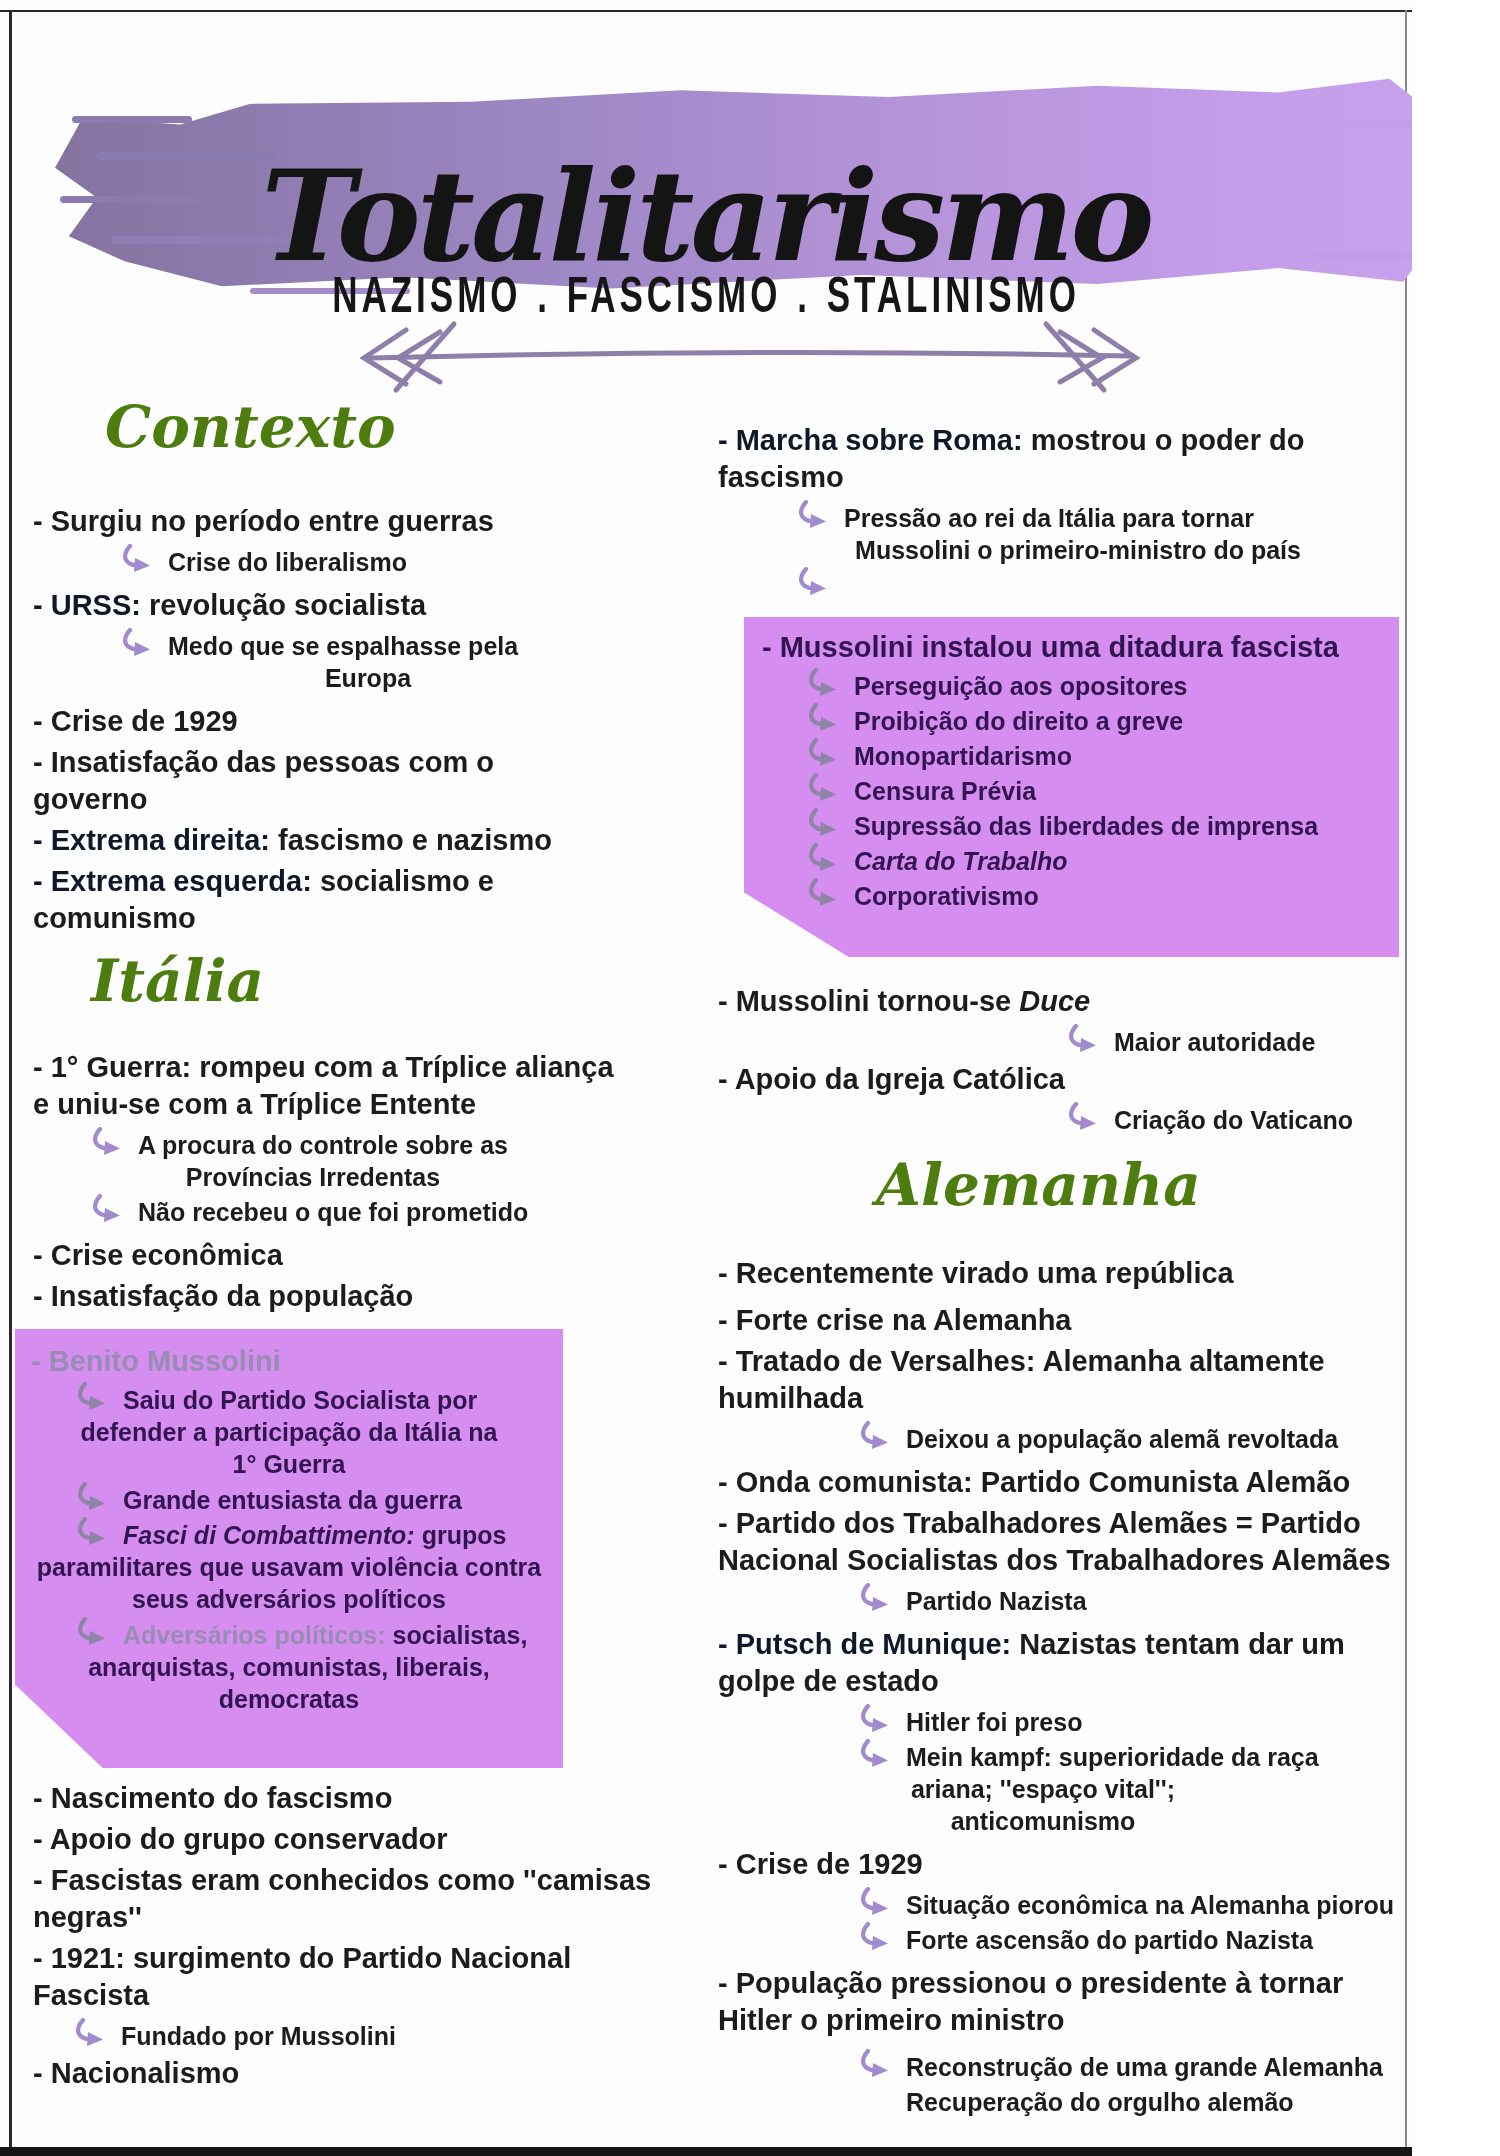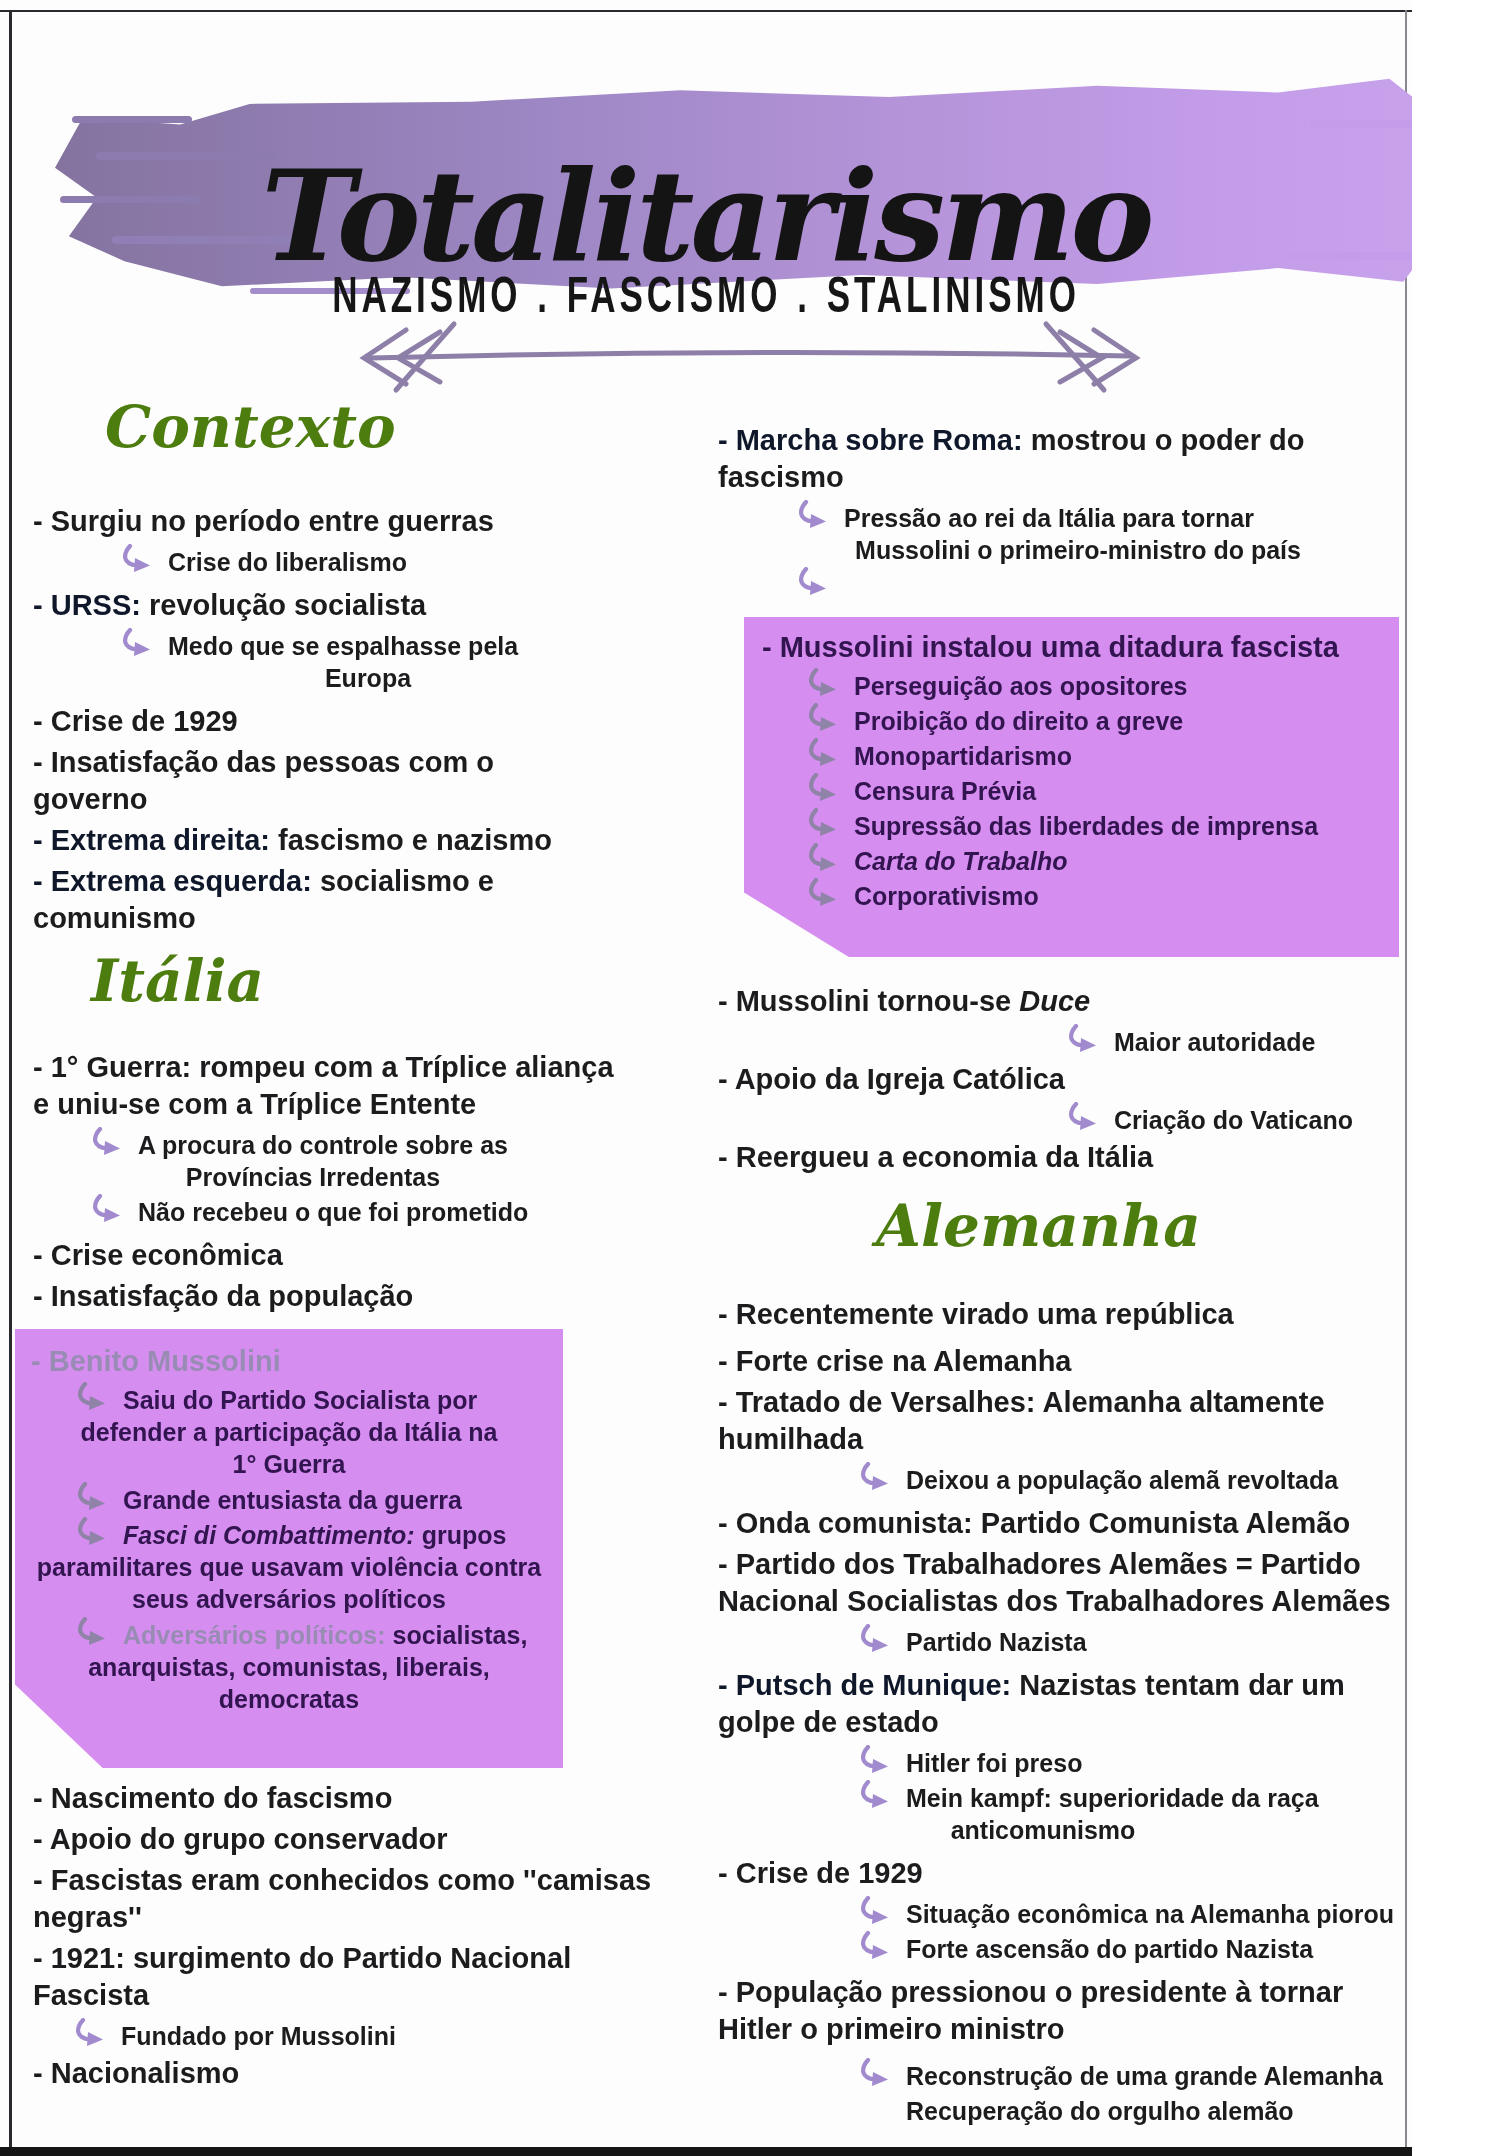--- a/index.html
+++ b/index.html
@@ -288,7 +288,6 @@
             </svg>
           <span class="txt">Criação do Vaticano</span>
         </div>
-        <div class="b">- Reergueu a economia da Itália</div>
       </div>
     </section>
 

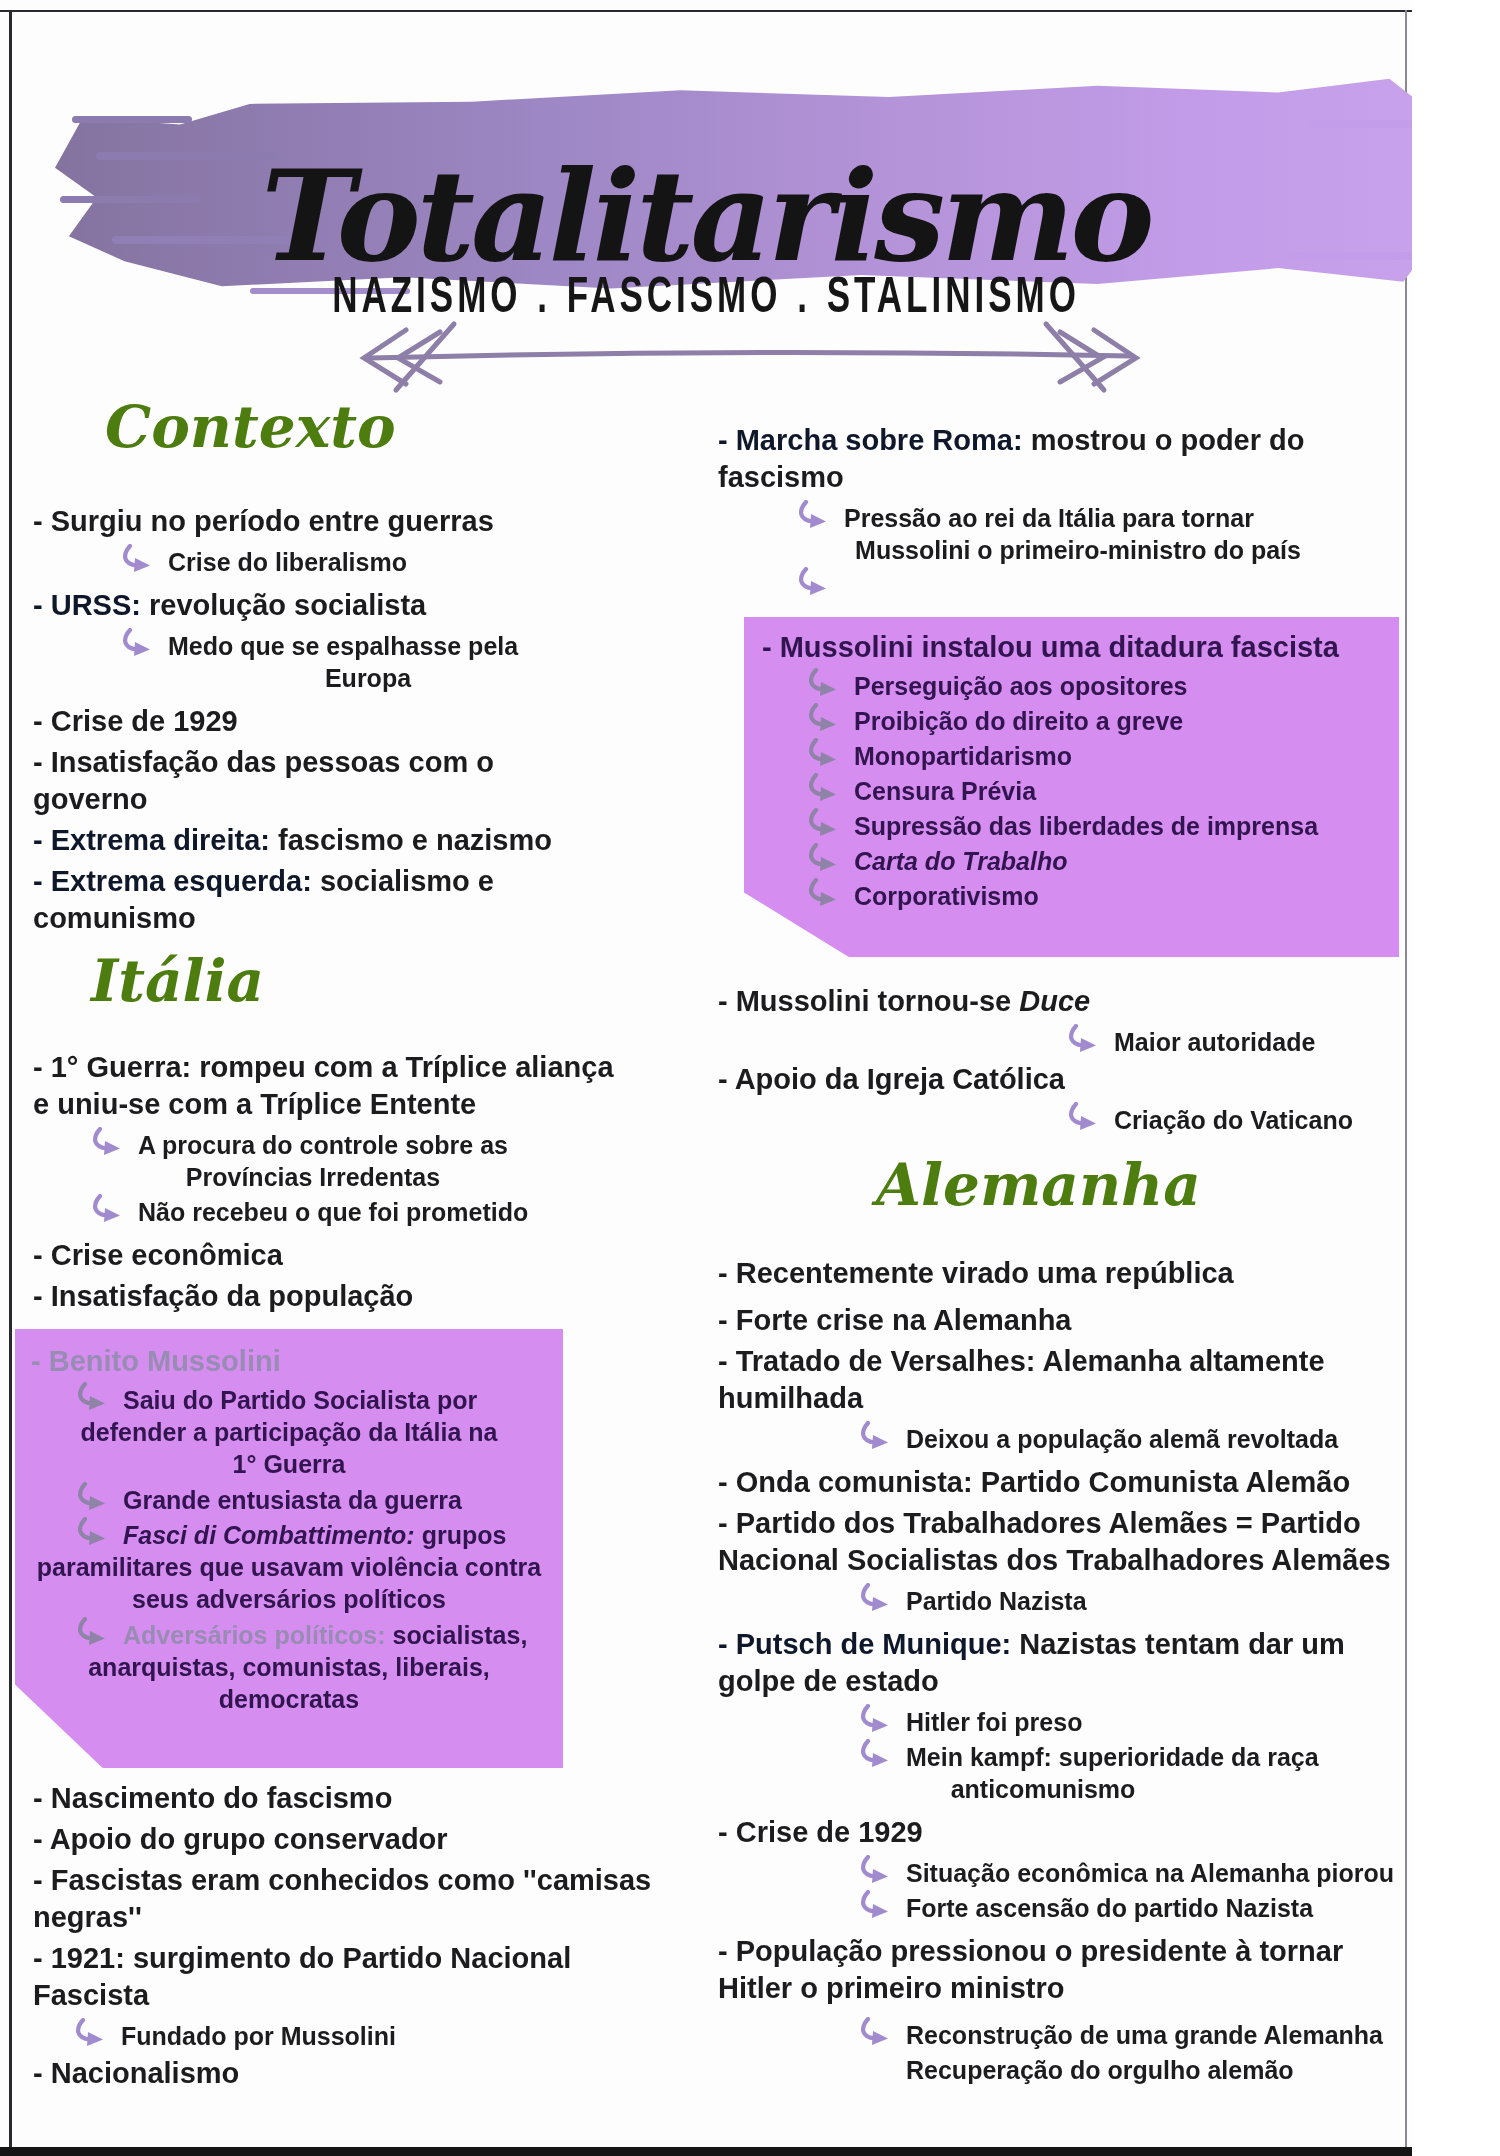--- a/index.html
+++ b/index.html
@@ -324,6 +324,7 @@
             </svg>
           <span class="txt">Mein kampf: superioridade da raça</span>
         </div>
+        <div class="cont cari">ariana; ''espaço vital'';</div>
         <div class="cont cari">anticomunismo</div>
         <div class="b mt10">- Crise de 1929</div>
         <div class="sub inA">

